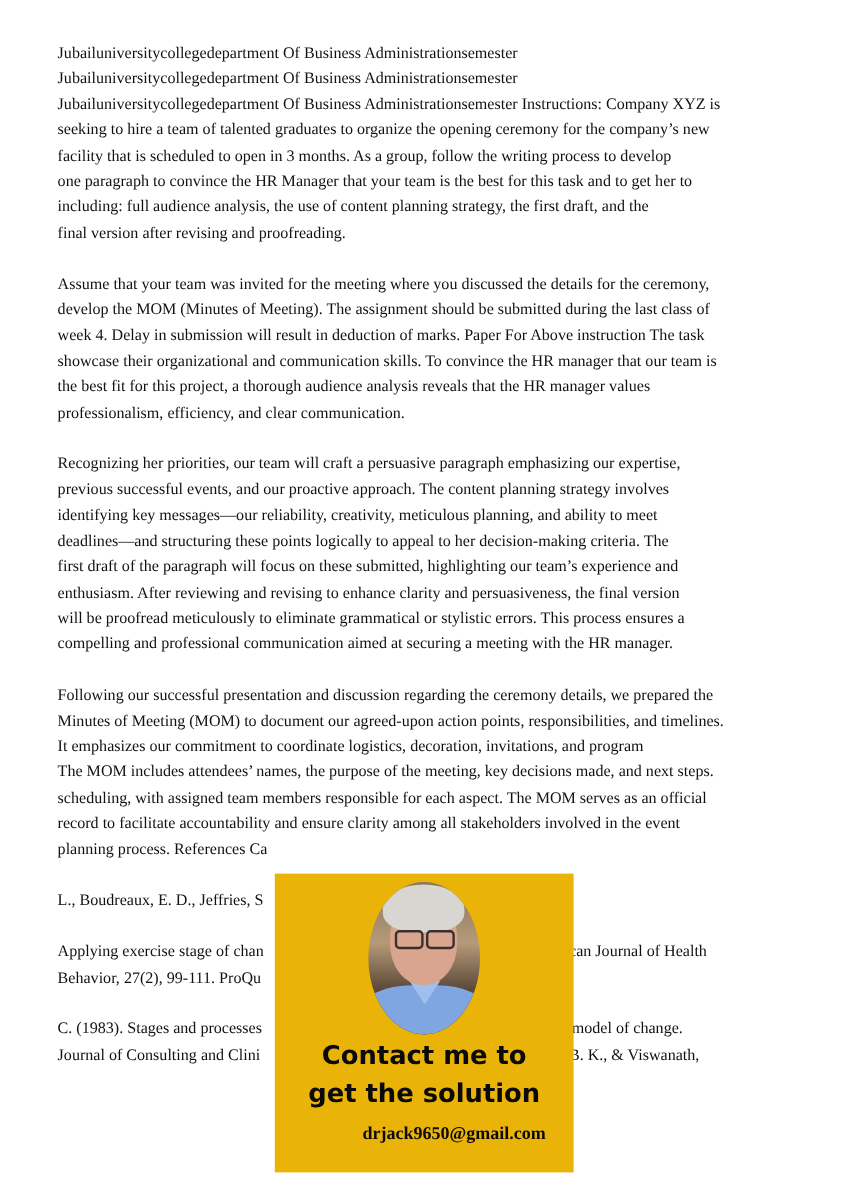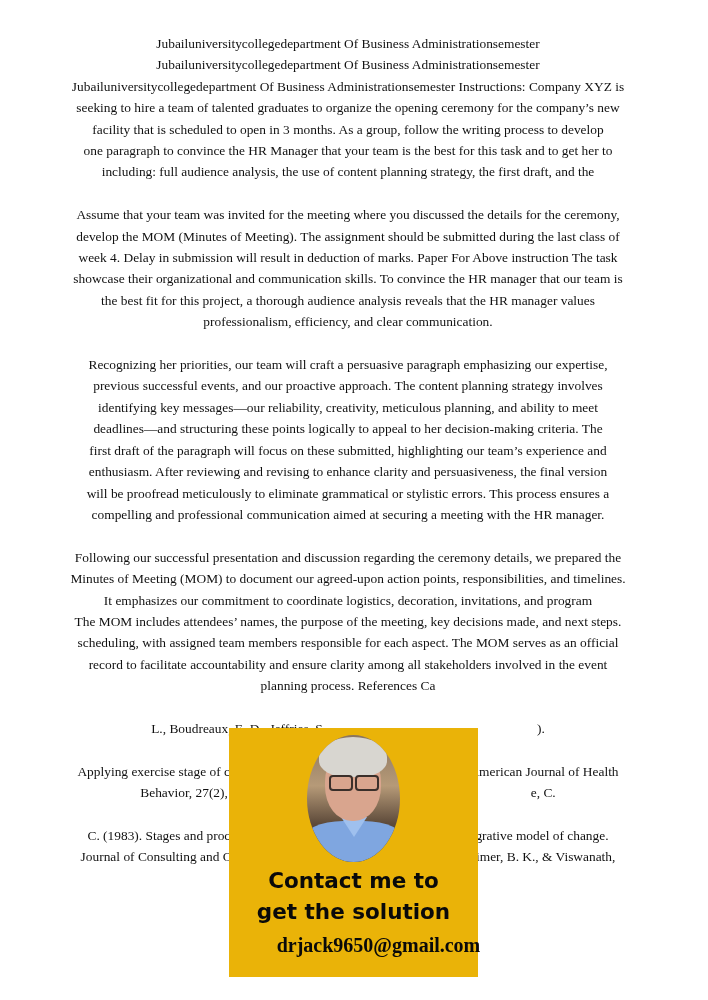--- a/index.html
+++ b/index.html
@@ -23,7 +23,7 @@
       line-height: 21.4px;
       color: #111111;
     }
-    .para { margin: 0 0 21.4px 0; text-align: center; }
+    .para { margin: 0 0 21.4px 0; }
     .line { display: block; white-space: nowrap; }
 
     .ad-box {

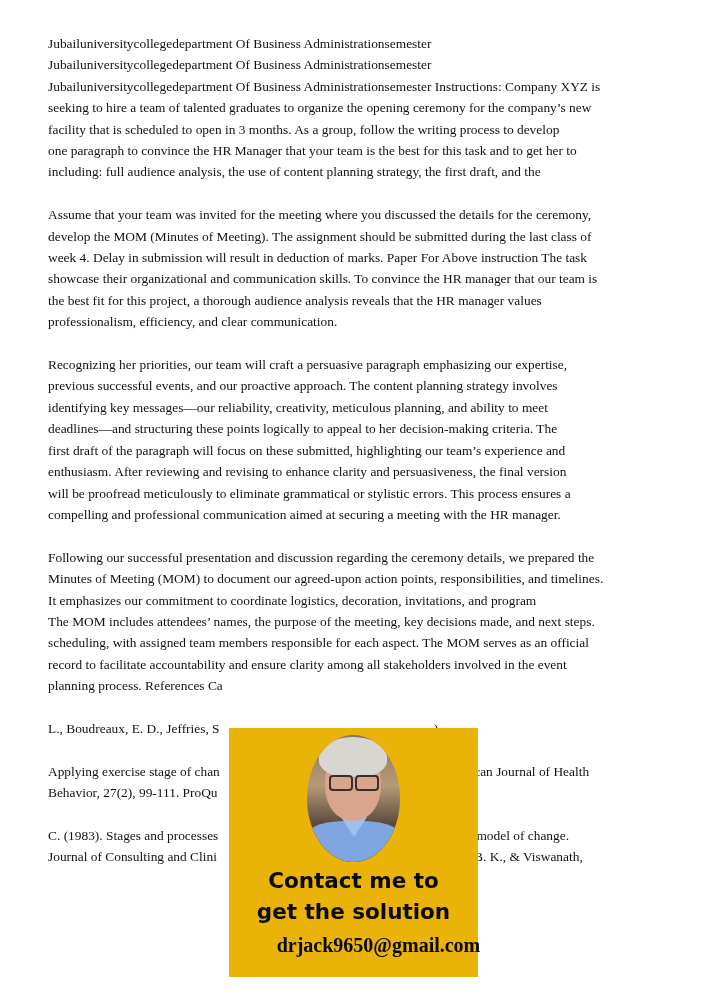--- a/index.html
+++ b/index.html
@@ -108,6 +108,7 @@
     <span class="line">facility that is scheduled to open in 3 months. As a group, follow the writing process to develop</span>
     <span class="line">one paragraph to convince the HR Manager that your team is the best for this task and to get her to</span>
     <span class="line">including: full audience analysis, the use of content planning strategy, the first draft, and the</span>
+    <span class="line">final version after revising and proofreading.</span>
   </p>
   <p class="para">
     <span class="line">Assume that your team was invited for the meeting where you discussed the details for the ceremony,</span>

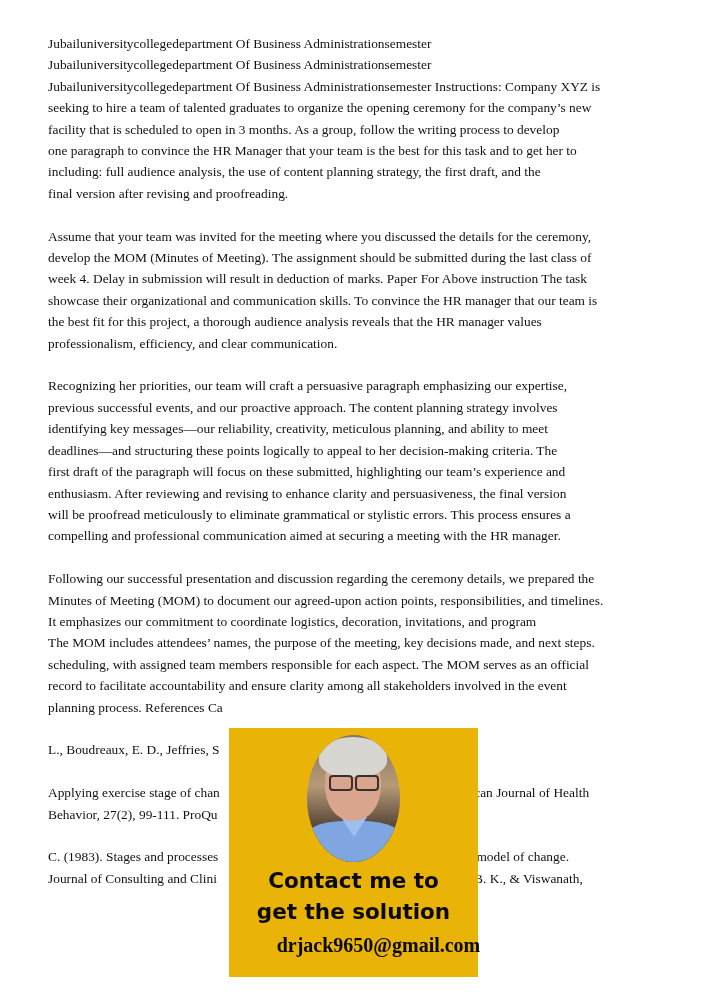--- a/index.html
+++ b/index.html
@@ -91,7 +91,7 @@
       text-align: center;
       font-family: "Liberation Serif", "DejaVu Serif", serif;
       font-weight: bold;
-      font-size: 20px;
+      font-size: 15px;
       color: #0a0a0a;
       line-height: 28px;
     }

